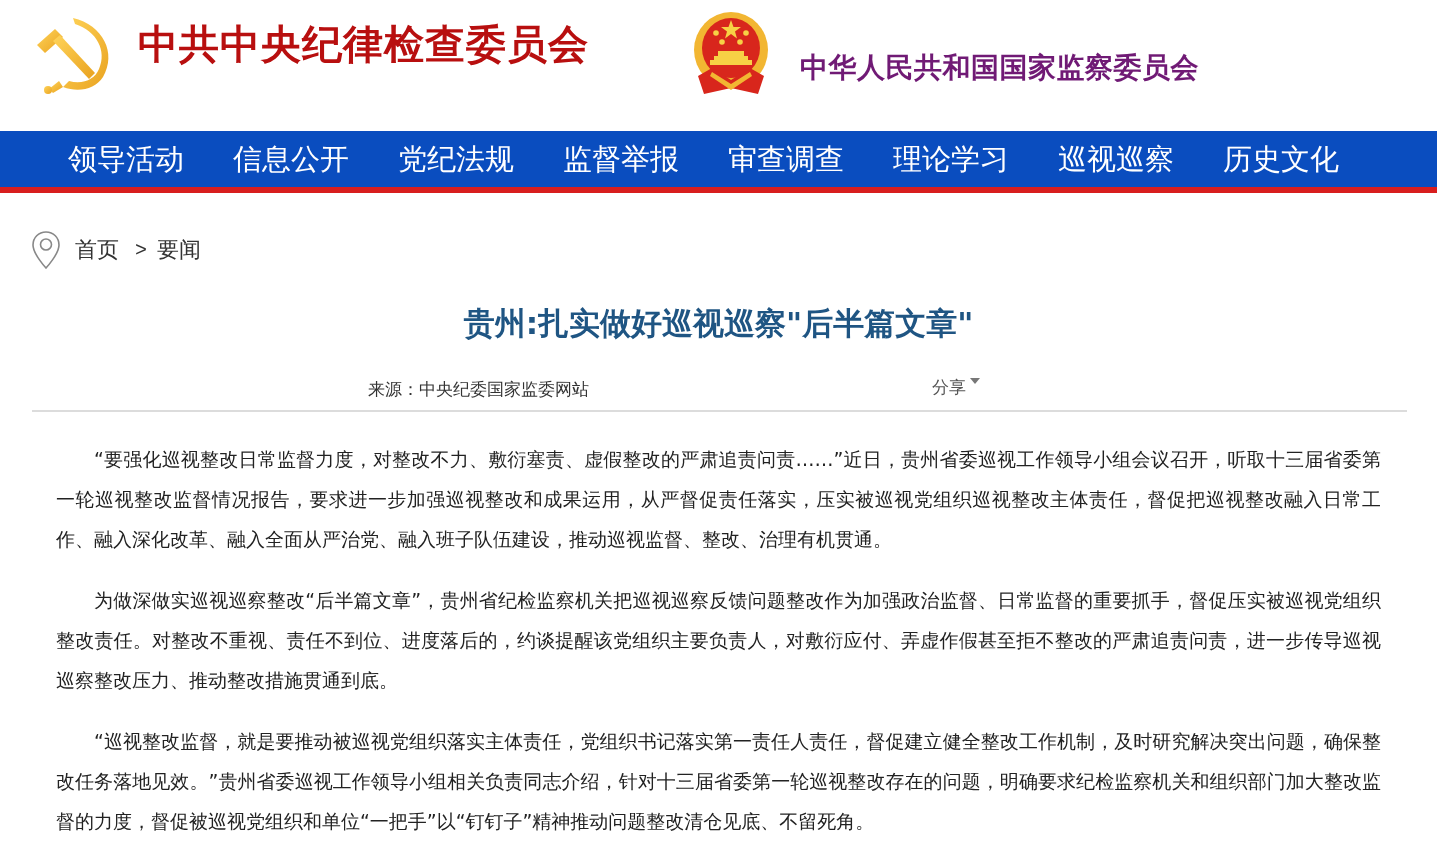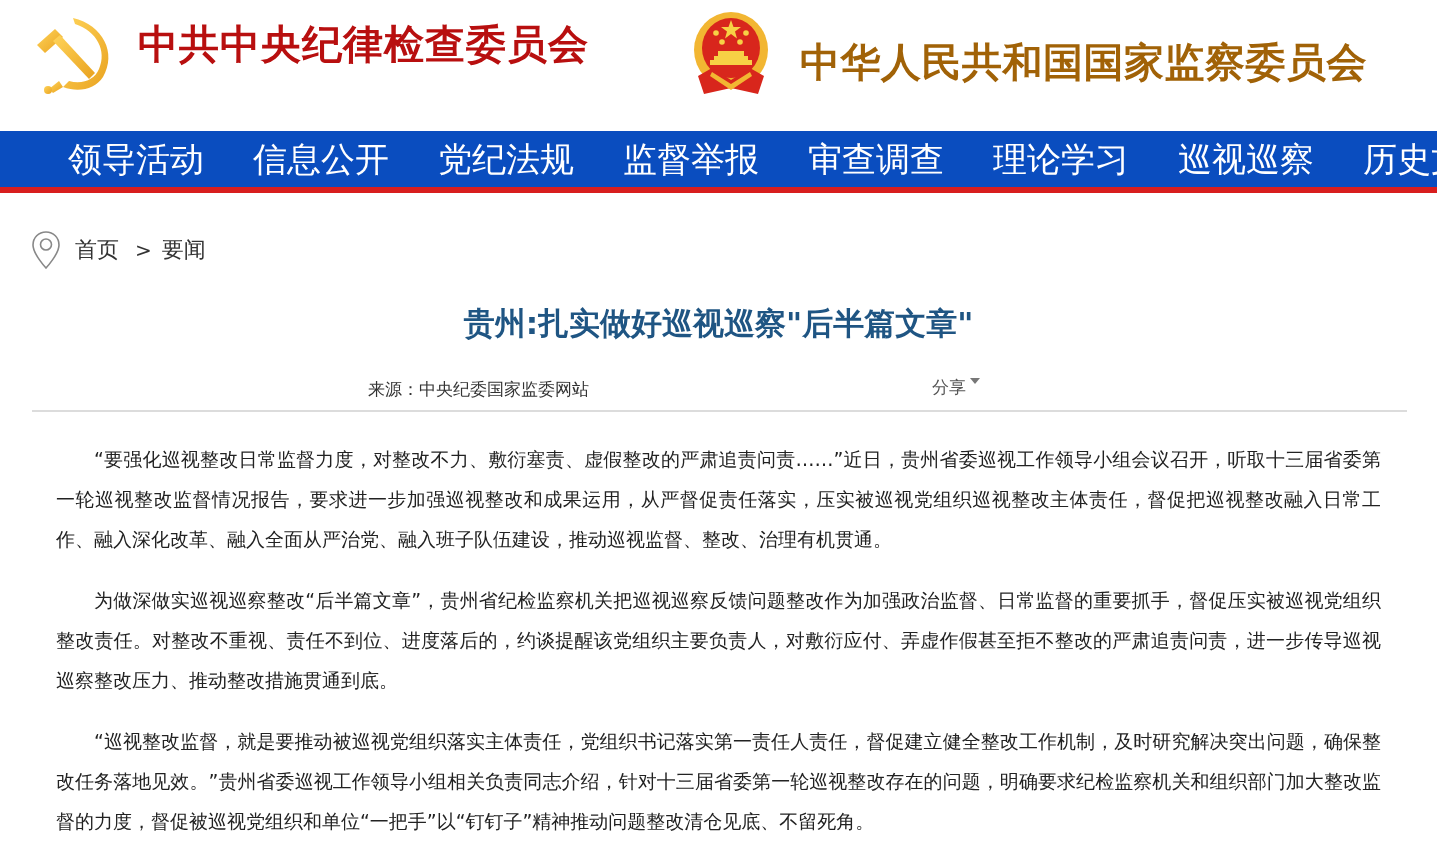--- a/index.html
+++ b/index.html
@@ -12,8 +12,8 @@
   .site-name-left { position: absolute; left: 138px; top: 16px; font-family: "DejaVu Serif", "Liberation Serif", serif;
                     font-weight: bold; font-size: 40px; color: #b80f0f; letter-spacing: 1px; white-space: nowrap; line-height: 56px; }
   .logo-right { position: absolute; left: 692px; top: 10px; width: 78px; height: 90px; }
-  .site-name-right { position: absolute; left: 800px; top: 34px; font-family: "DejaVu Serif", "Liberation Serif", serif;
-                     font-weight: bold; font-size: 40px; color: #a16207; letter-spacing: 0.5px; white-space: nowrap; line-height: 56px; }
+  .site-name-right { position: absolute; left: 800px; top: 40px; font-family: "DejaVu Serif", "Liberation Serif", serif;
+                     font-weight: bold; font-size: 28px; color: #701a75; letter-spacing: 0.5px; white-space: nowrap; line-height: 56px; }
 
   
   .nav { position: absolute; left: 0; top: 131px; width: 1437px; height: 56px; background: #0a4dbf; }

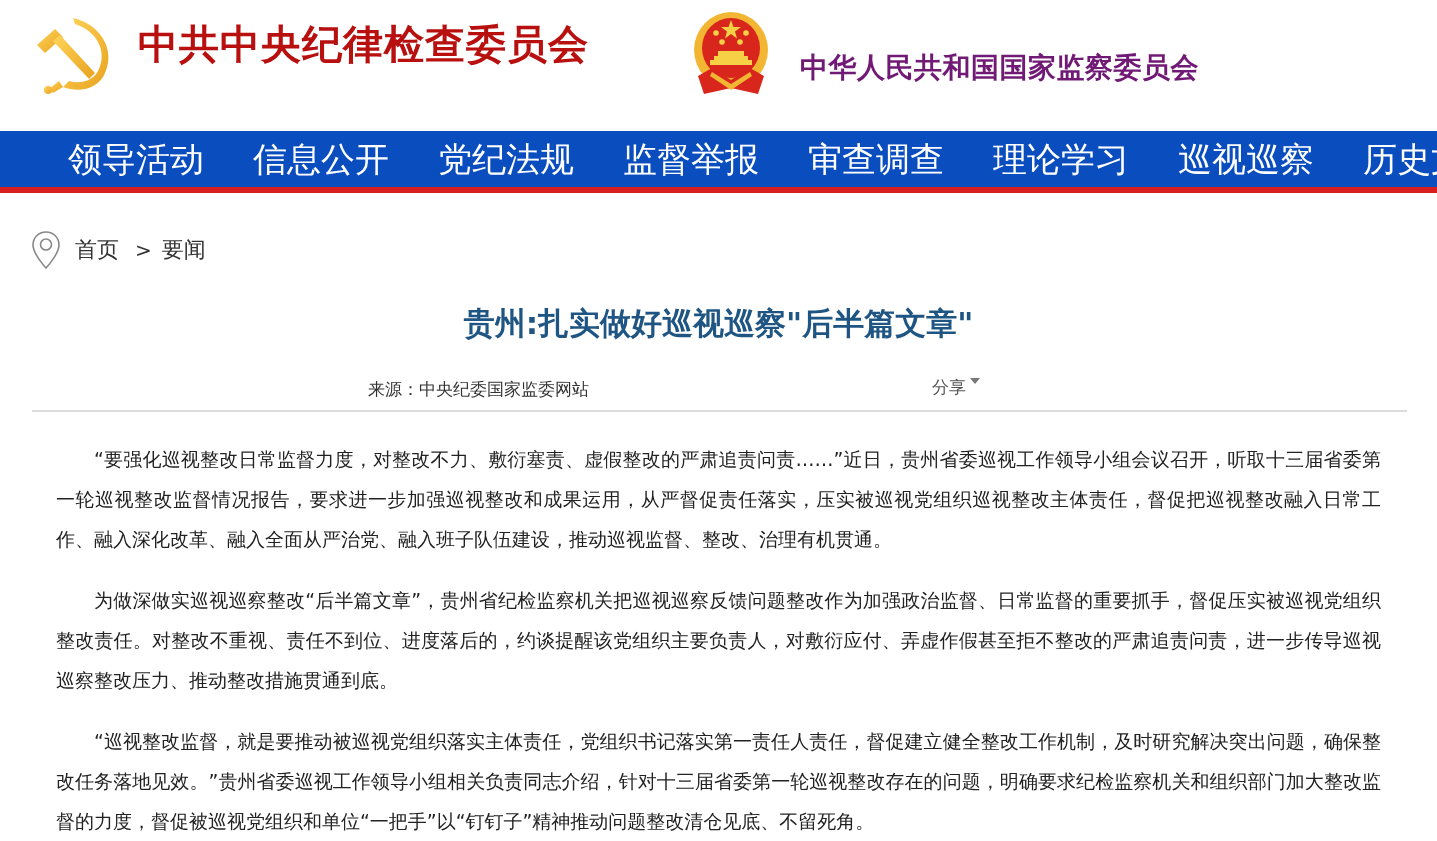--- a/index.html
+++ b/index.html
@@ -19,7 +19,7 @@
   .nav { position: absolute; left: 0; top: 131px; width: 1437px; height: 56px; background: #0a4dbf; }
   .nav-stripe { position: absolute; left: 0; top: 187px; width: 1437px; height: 6px; background: #d81e1e; }
   .nav ul { list-style: none; margin: 0; padding: 0; display: flex; position: absolute; left: 68px; top: 0; height: 56px; }
-  .nav li { font-family: "DejaVu Serif", "Liberation Serif", serif; font-size: 34px; color: #ffffff; line-height: 56px;
+  .nav li { font-family: "DejaVu Serif", "Liberation Serif", serif; font-size: 29px; color: #ffffff; line-height: 56px;
             margin-right: 49px; white-space: nowrap; cursor: pointer; }
 
   

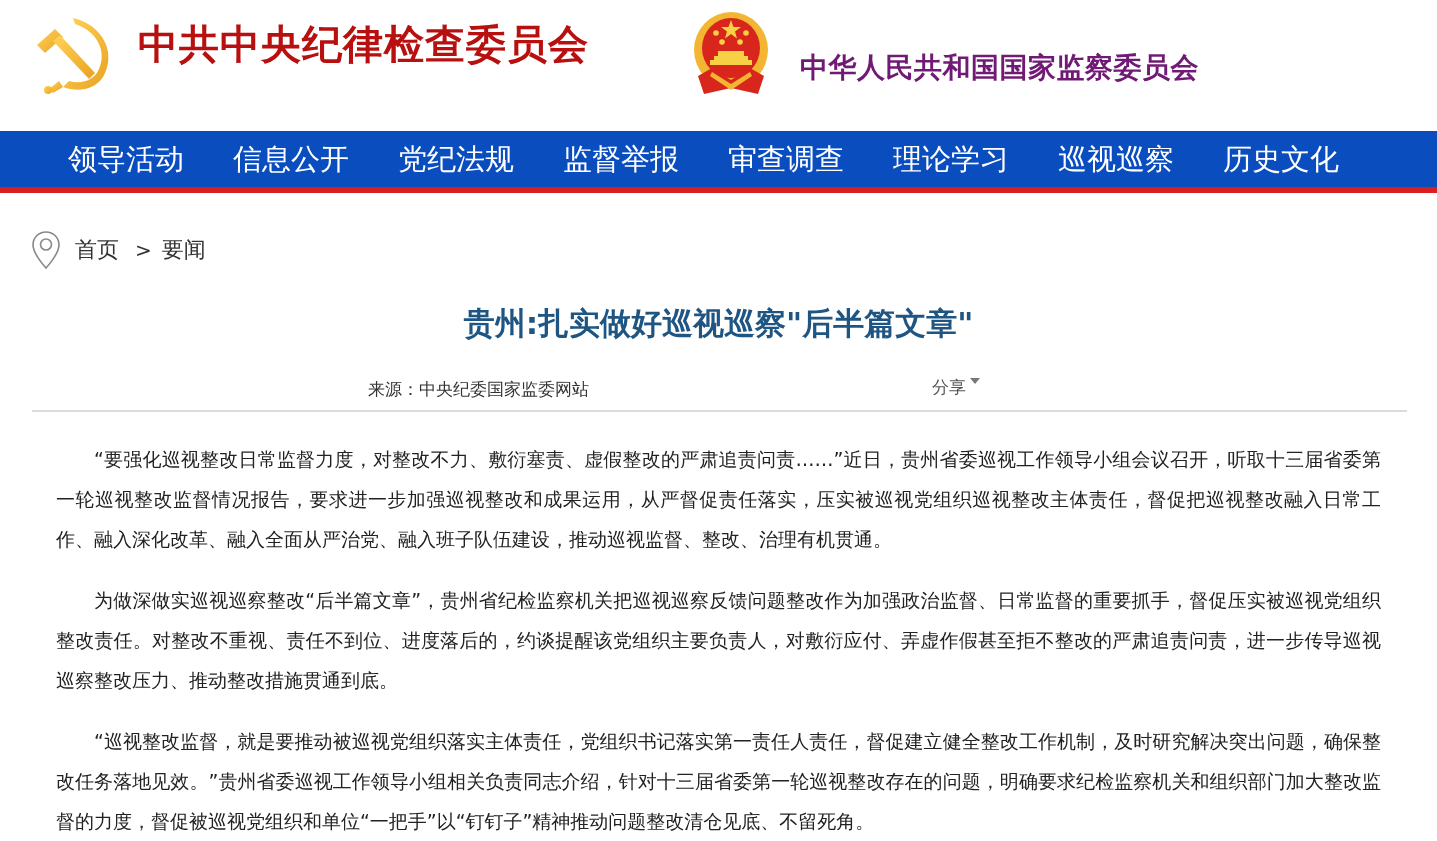--- a/index.html
+++ b/index.html
@@ -23,7 +23,7 @@
             margin-right: 49px; white-space: nowrap; cursor: pointer; }
 
   
-  .breadcrumb { position: absolute; left: 31px; top: 230px; height: 40px; display: flex; align-items: center; }
+  .breadcrumb { position: absolute; left: 31px; top: 230px; height: 40px; display: flex; align-items: center; font-family: Liberation Mono, monospace; }
   .breadcrumb .pin { width: 30px; height: 40px; margin-right: 14px; }
   .breadcrumb .crumb { font-size: 22px; color: #333; cursor: pointer; }
   .breadcrumb .sep { font-size: 20px; color: #333; margin: 0 10px 0 16px; }

